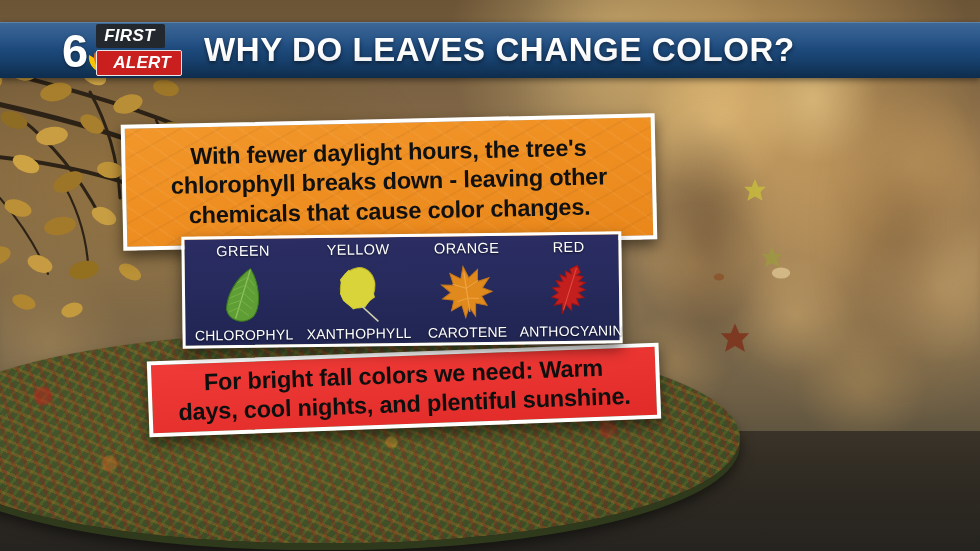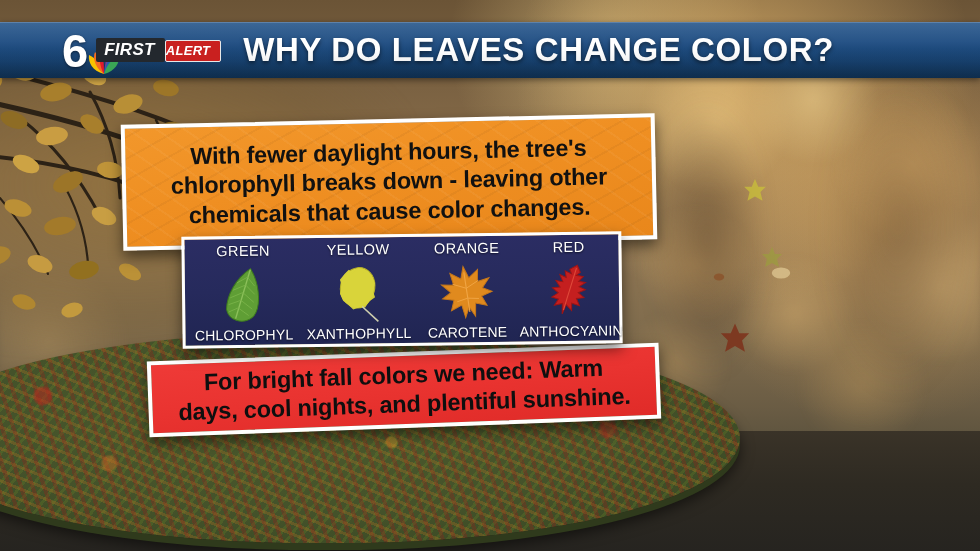--- a/index.html
+++ b/index.html
@@ -141,7 +141,7 @@
   }
   .fa-badge {
     position: relative; margin-left: 10px; z-index: 4;
-    display: flex; align-items: flex-start;
+    display: flex; flex-direction: column; align-items: flex-start;
   }
   .fa-first {
     background: #23282e;

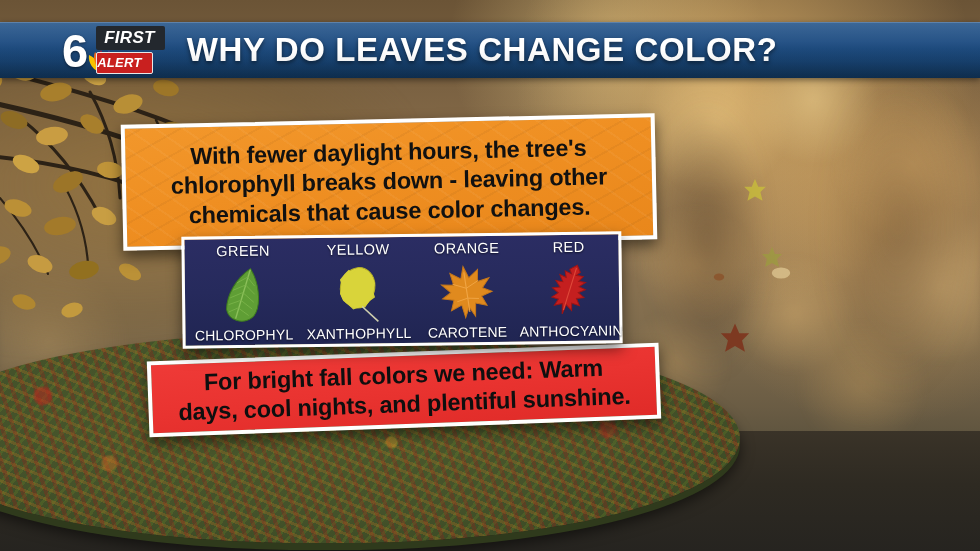--- a/index.html
+++ b/index.html
@@ -154,8 +154,8 @@
   .fa-alert {
     background: #c9201f;
     color: #fff; font-weight: 700; font-style: italic;
-    font-size: 13px; line-height: 1;
-    padding: 3px 10px 4px 0;
+    font-size: 17px; line-height: 1;
+    padding: 3px 10px 4px 16px;
     border-radius: 2px; margin-top: 2px;
     border: 1px solid #e8e8e8;
     letter-spacing: .3px;

